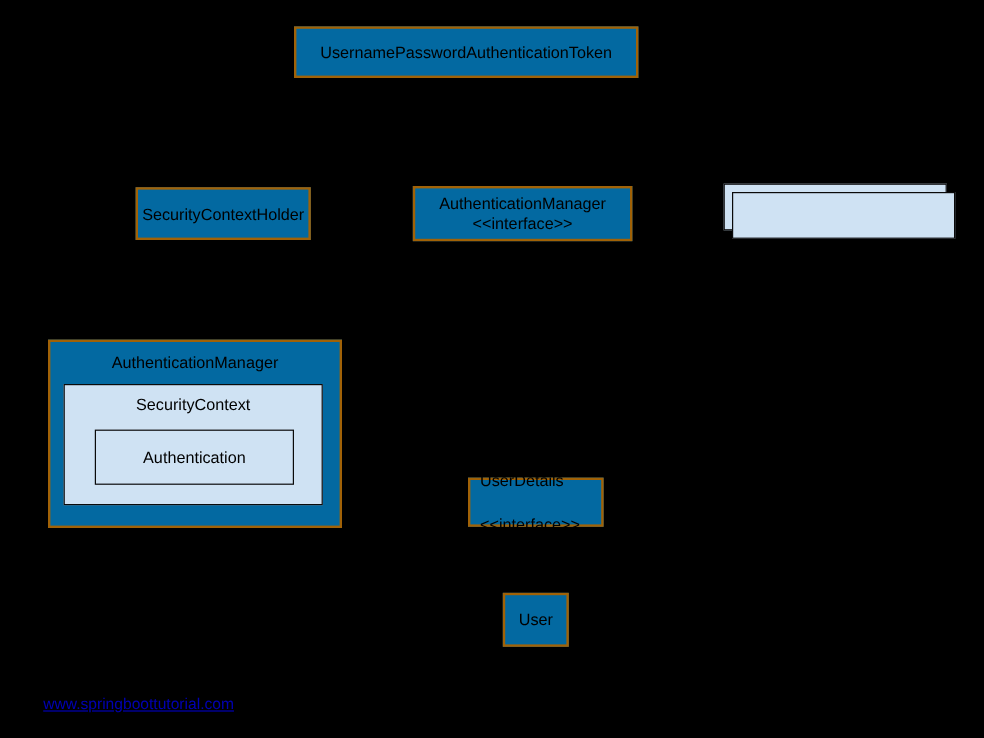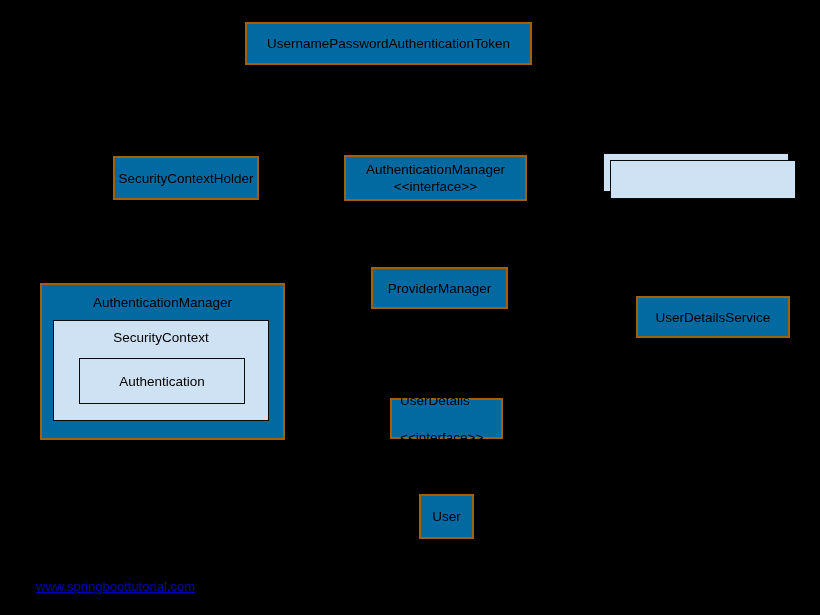--- a/index.html
+++ b/index.html
@@ -102,9 +102,6 @@
     </div>
   </div>
 
-  <div class="node n-provider-manager">
-    <span>ProviderManager</span>
-  </div>
 
   <div class="node n-user-details-svc">
     <span>UserDetailsService</span>

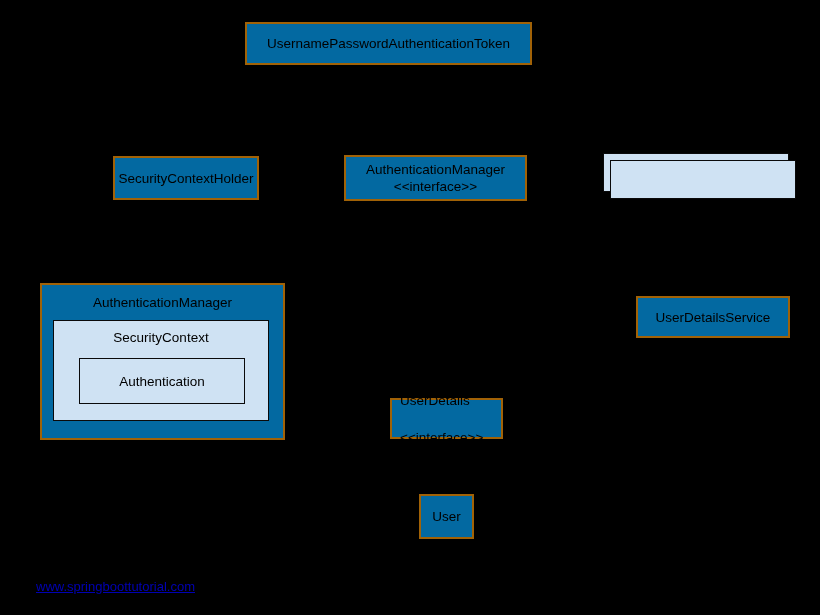--- a/index.html
+++ b/index.html
@@ -103,9 +103,6 @@
   </div>
 
 
-  <div class="node n-user-details-svc">
-    <span>UserDetailsService</span>
-  </div>
 
   <div class="node n-user-details">
     <span>UserDetails</span>

